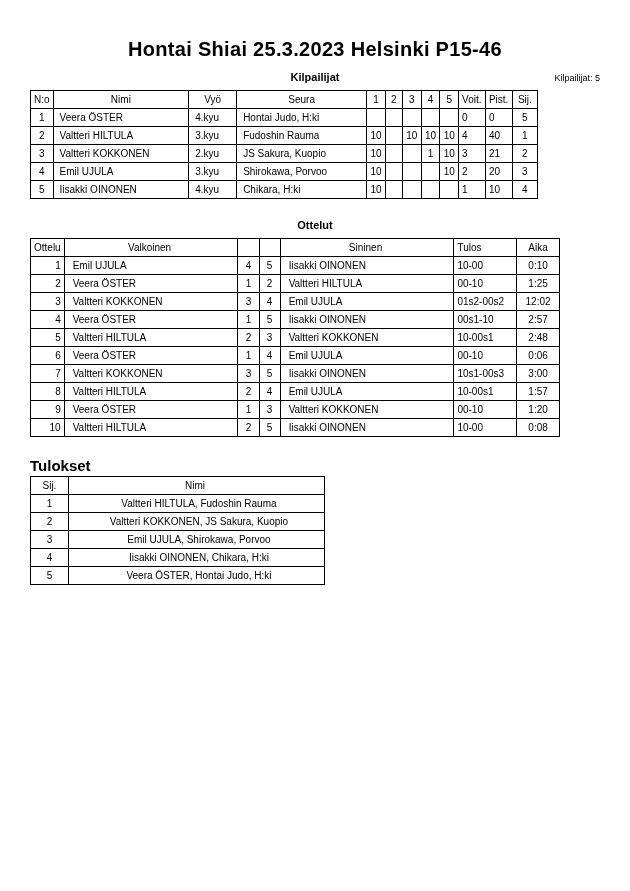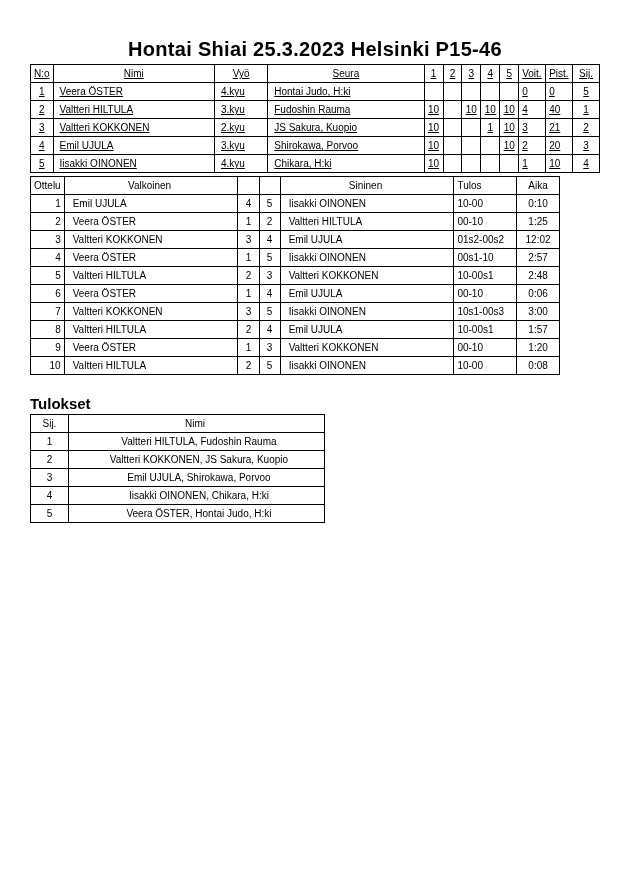--- a/index.html
+++ b/index.html
@@ -120,6 +120,10 @@
 
   <div class="title">Hontai Shiai  25.3.2023  Helsinki   P15-46</div>
 
+  <div class="section-head">
+    <div class="section-title">Kilpailijat</div>
+    <div class="count-right">Kilpailijat: 5</div>
+  </div>
 
   <div class="tbl-wrap">
     <table id="competitors-table">

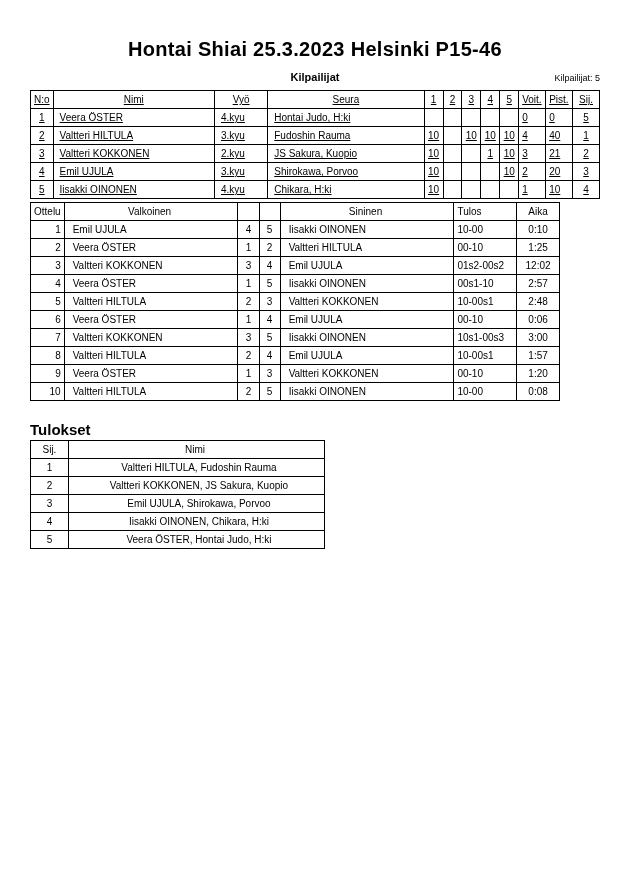--- a/index.html
+++ b/index.html
@@ -69,9 +69,8 @@
   }
   
   #competitors-table {
-    width: 570px;
+    width: 508px;
     margin-top: 3px;
-    text-decoration: underline;
   }
   #competitors-table .c-no { width: 22px; text-align: center; }
   #competitors-table .c-name { width: 165px; text-align: left; padding-left: 6px; }

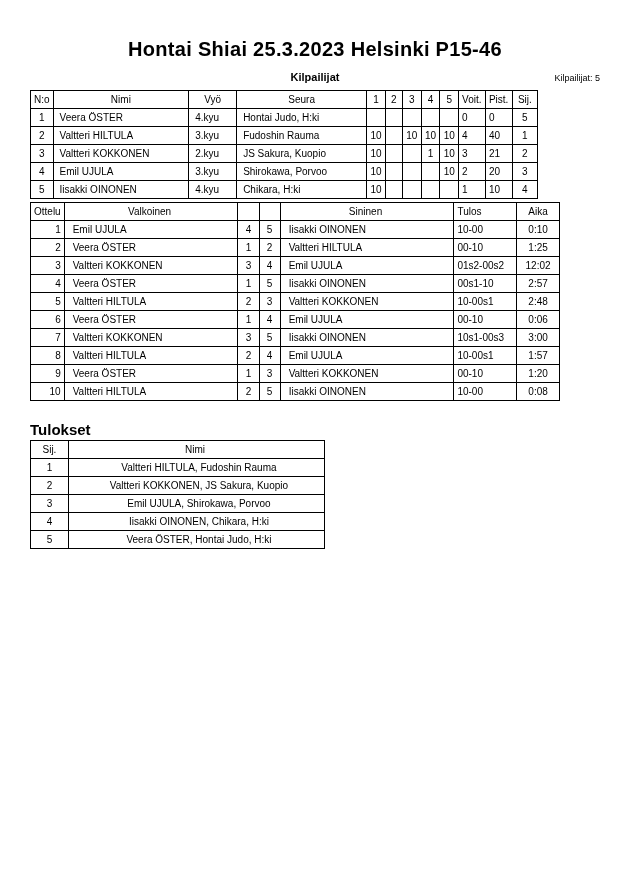--- a/index.html
+++ b/index.html
@@ -217,6 +217,9 @@
     </table>
   </div>
 
+  <div class="section-head matches-head">
+    <div class="section-title">Ottelut</div>
+  </div>
 
   <div class="tbl-wrap">
     <table id="matches-table">

